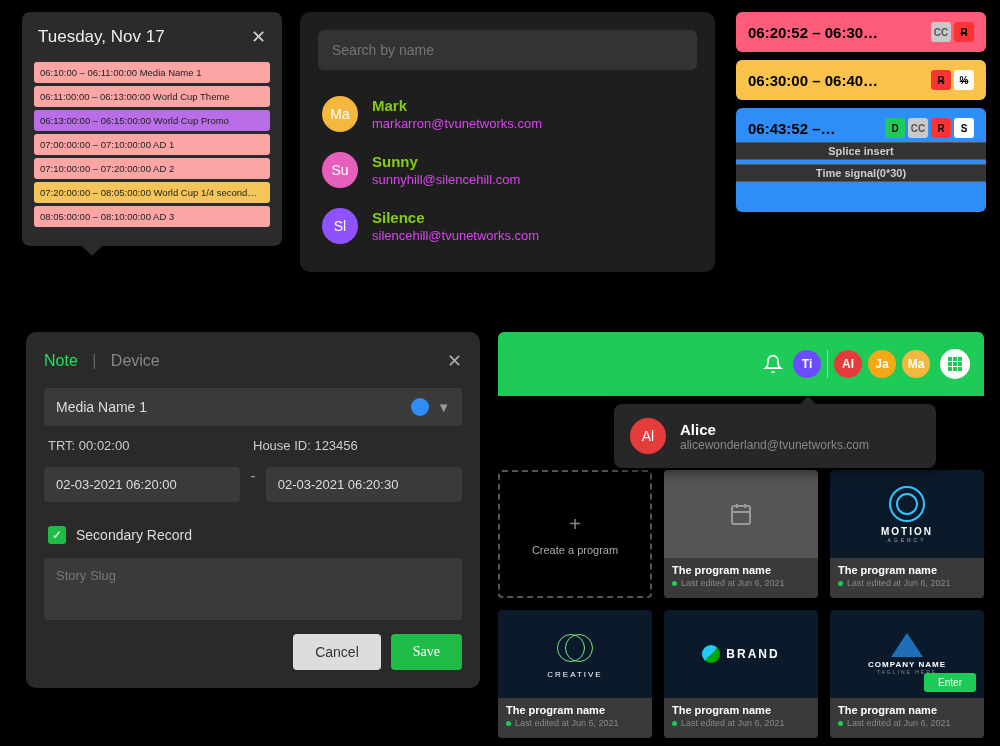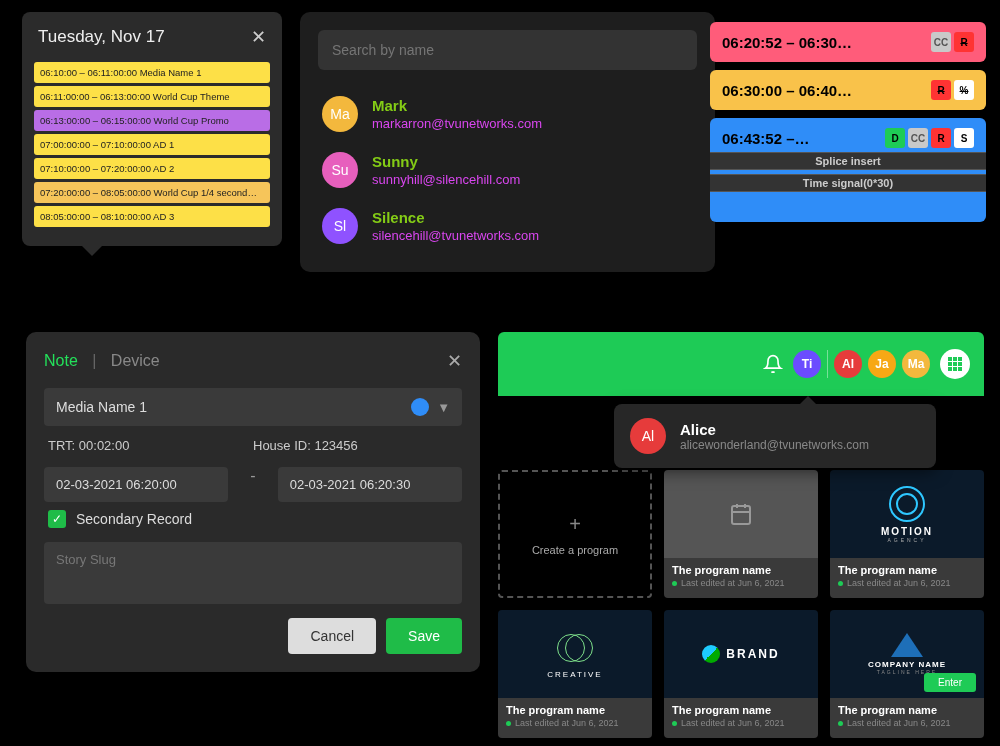--- a/index.html
+++ b/index.html
@@ -24,7 +24,7 @@
 .contact .info .email { color: #d946ef; font-size: 13px; margin-top: 2px; }
 
 
-.time-cards { position: absolute; right: 14px; top: 22px; width: 276px; }
+.time-cards { position: absolute; right: 14px; top: 12px; width: 250px; }
 .time-card { border-radius: 6px; padding: 10px 12px; margin-bottom: 8px; font-size: 15px; font-weight: 600; }
 .time-card .toprow { display: flex; justify-content: space-between; align-items: center; }
 .time-card .time { white-space: nowrap; overflow: hidden; text-overflow: ellipsis; flex: 1; }

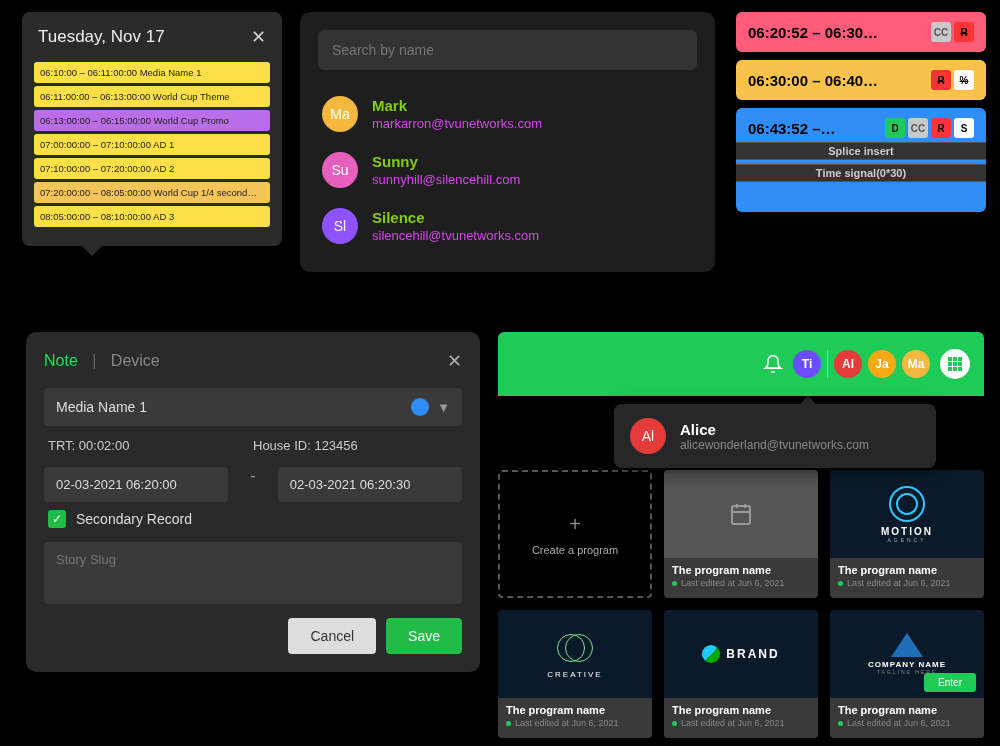--- a/index.html
+++ b/index.html
@@ -10,7 +10,7 @@
 .schedule-pop .hdr { display: flex; justify-content: space-between; align-items: center; color: #eee; font-size: 17px; margin-bottom: 14px; padding: 0 4px; }
 .schedule-pop .close { color: #ccc; font-size: 18px; cursor: pointer; }
 .schedule-pop .row { font-size: 9.5px; color: #222; padding: 5px 6px; border-radius: 3px; margin-bottom: 3px; white-space: nowrap; overflow: hidden; text-overflow: ellipsis; }
-.schedule-pop .row.blue { background: #fde047; }
+.schedule-pop .row.blue { background: #fca5a5; }
 .schedule-pop .row.purple { background: #b96de6; }
 .schedule-pop .row.orange { background: #f6c55a; }
 .schedule-pop .arrow { position: absolute; bottom: -10px; left: 60px; width: 0; height: 0; border-left: 10px solid transparent; border-right: 10px solid transparent; border-top: 10px solid #2b2b2b; }

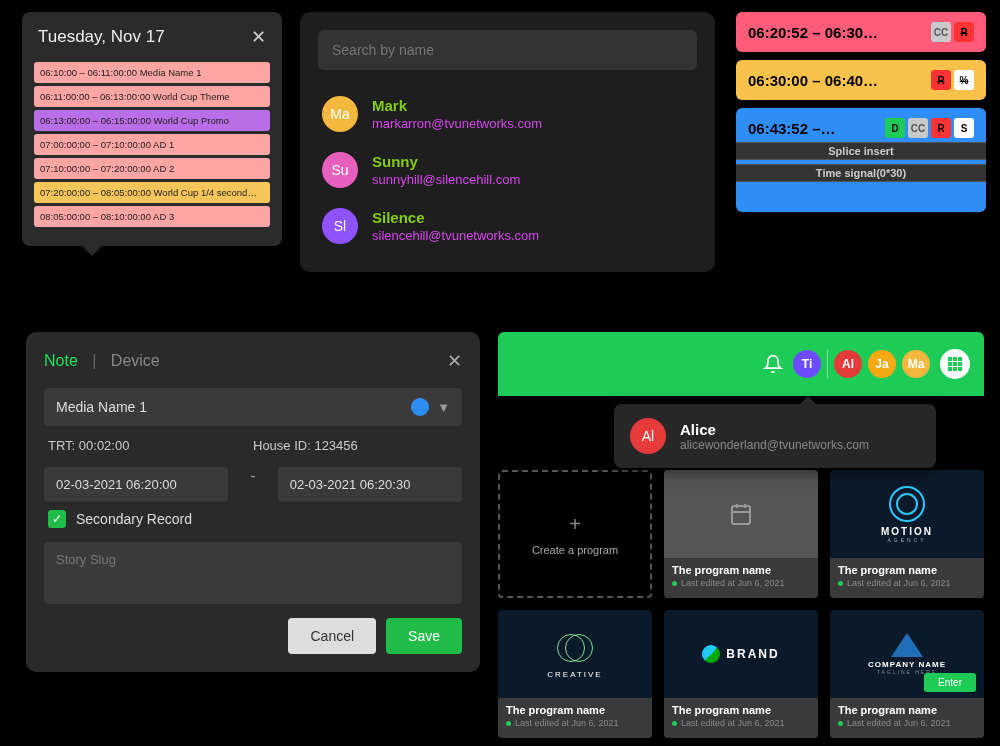--- a/index.html
+++ b/index.html
@@ -48,7 +48,7 @@
 .chevron { color: #999; font-size: 13px; }
 .meta-row { display: flex; color: #ccc; font-size: 13px; margin-bottom: 14px; padding: 0 4px; }
 .meta-row > div { flex: 1; }
-.date-row { display: flex; align-items: flex-start; gap: 22px; margin-bottom: 8px; }
+.date-row { display: flex; align-items: flex-start; gap: 10px; margin-bottom: 24px; }
 .date-row .inp { flex: 1; background: #3a3a3a; border-radius: 4px; padding: 10px 12px; color: #ddd; font-size: 13px; }
 .date-row .dash { color: #999; }
 .field-label { color: #777; font-size: 13px; padding: 0 4px; margin-bottom: 12px; }

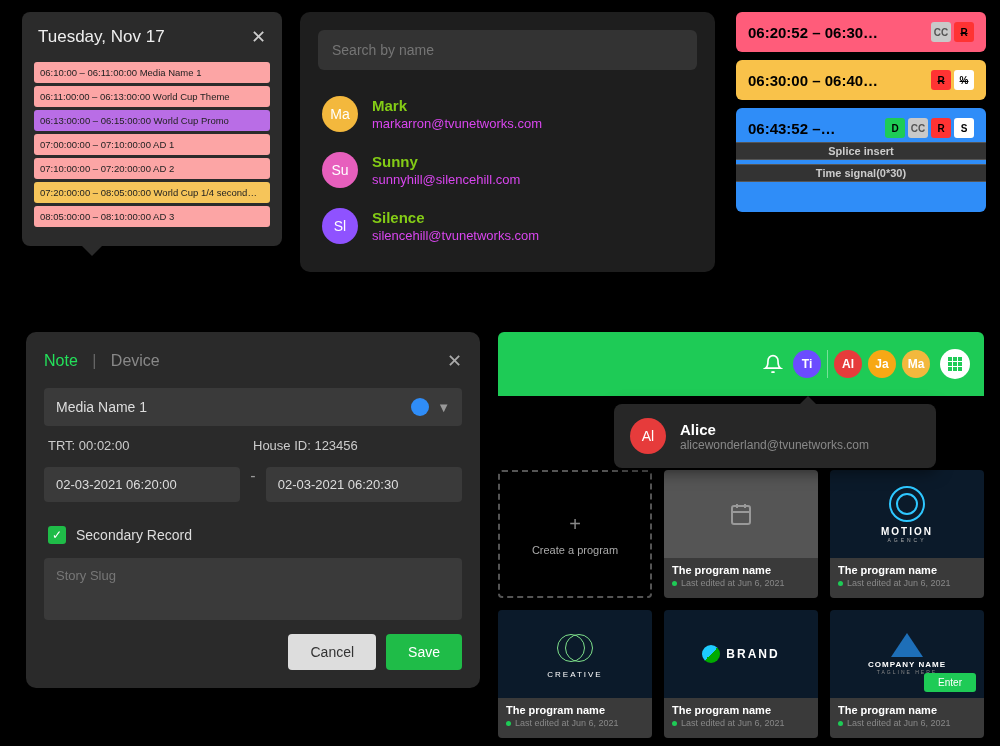--- a/index.html
+++ b/index.html
@@ -58,7 +58,7 @@
 .btns { display: flex; justify-content: flex-end; gap: 10px; }
 .btn { padding: 10px 22px; border-radius: 4px; border: none; font-size: 14px; cursor: pointer; }
 .btn.cancel { background: #ddd; color: #333; }
-.btn.save { background: #1fbc48; color: #fff; }
+.btn.save { background: #1fbc48; color: #fff; font-family: Liberation Serif, serif; }
 
 
 .green-bar { position: absolute; left: 498px; top: 332px; width: 486px; height: 64px; background: #1ecb56; border-radius: 6px 6px 0 0; display: flex; align-items: center; justify-content: flex-end; padding: 0 14px; gap: 10px; }

